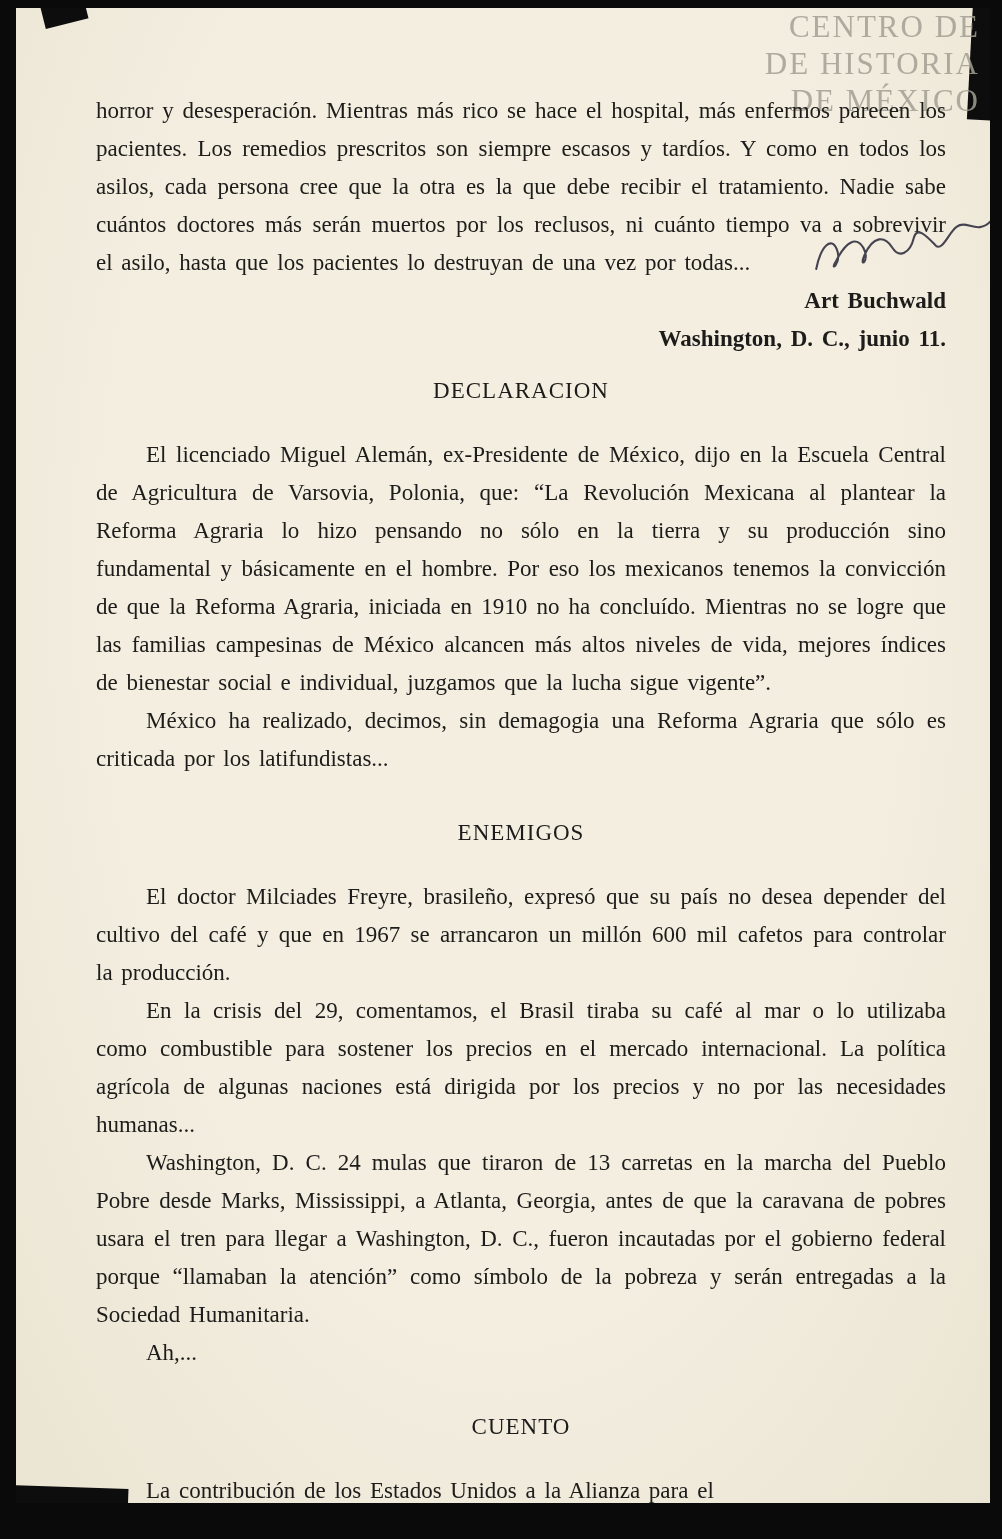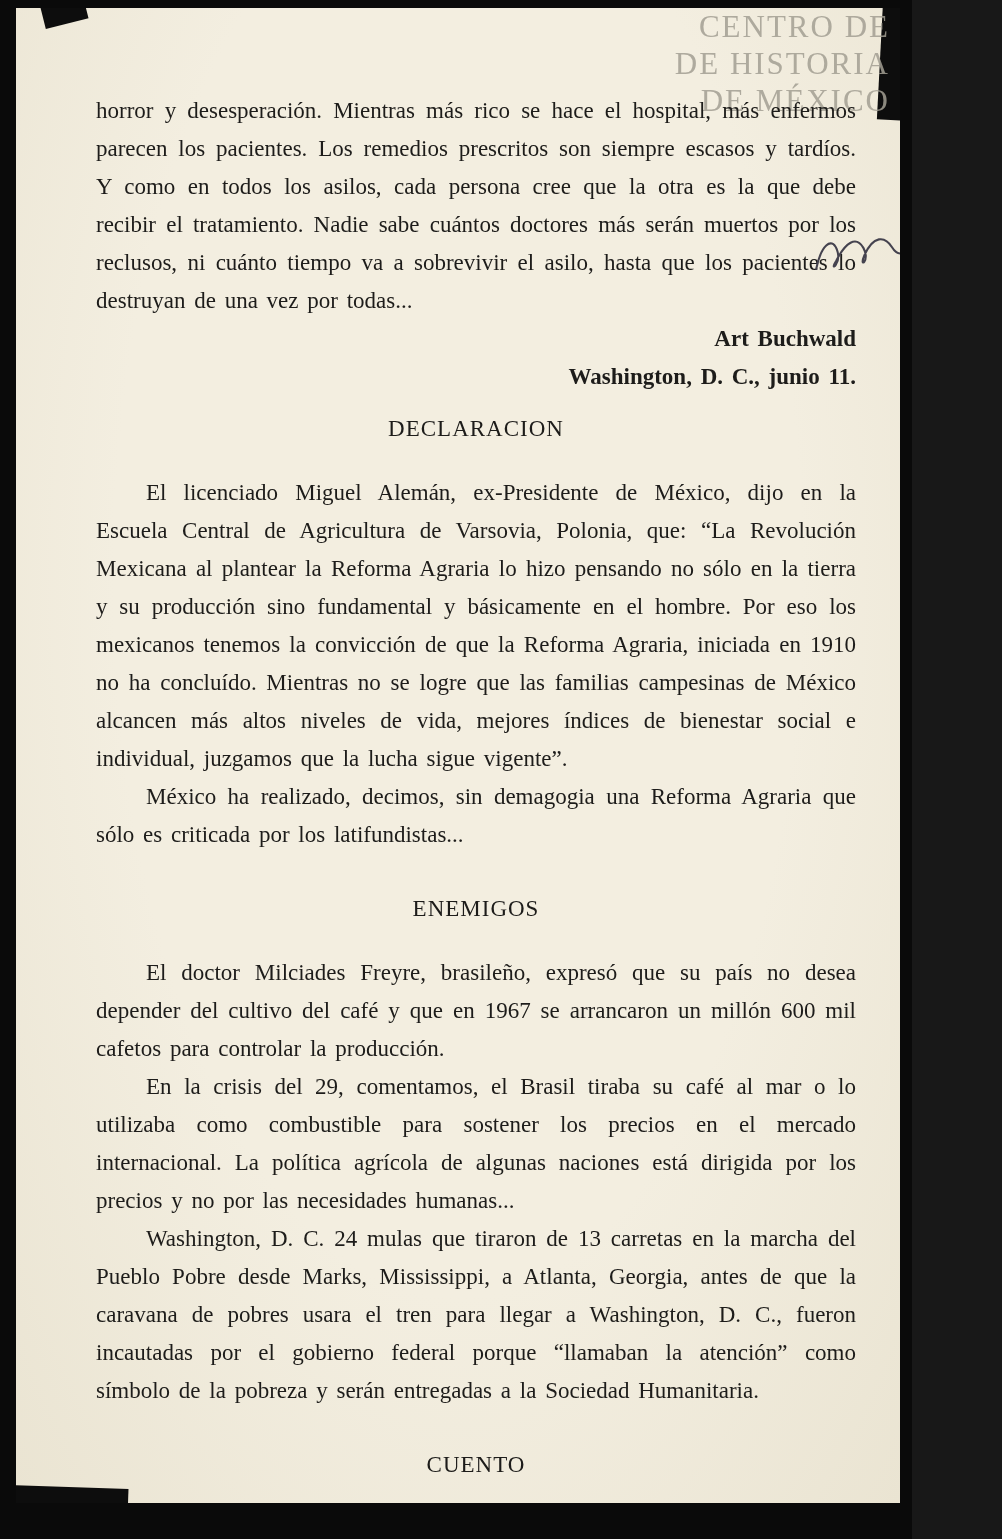--- a/index.html
+++ b/index.html
@@ -5,7 +5,7 @@
   html,body{margin:0;padding:0;background:#181818;}
   .scan{
     position:relative;
-    width:912px;height:1539px;
+    width:1002px;height:1539px;
     background:#0a0a0a;
     overflow:hidden;
     font-family:"Liberation Serif", serif;

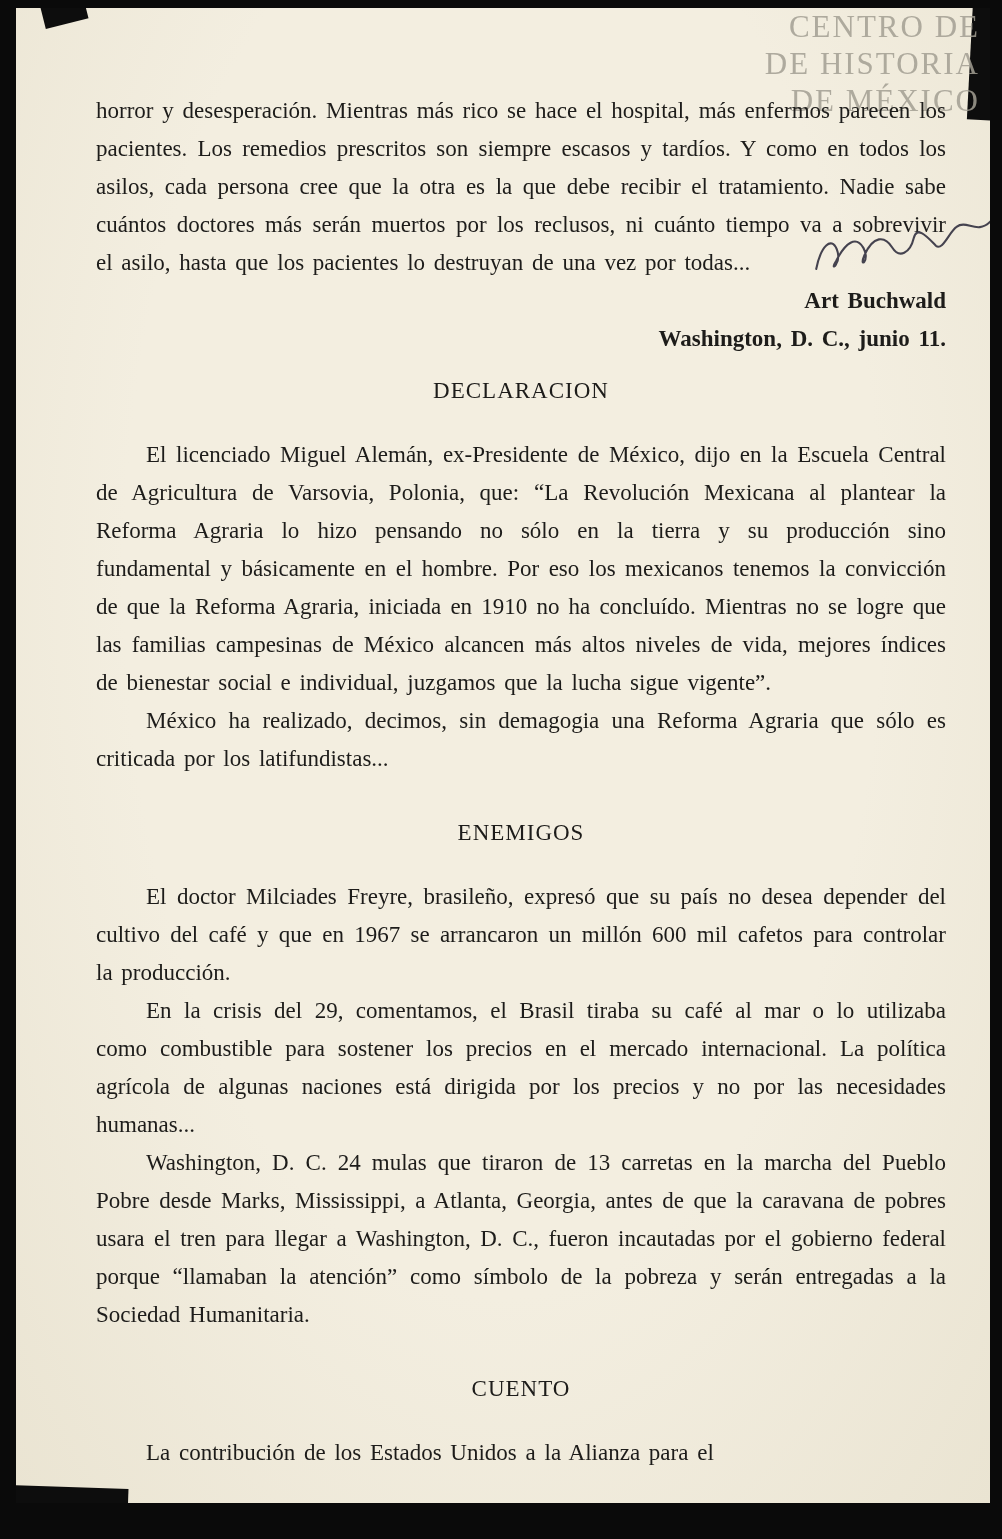--- a/index.html
+++ b/index.html
@@ -108,6 +108,7 @@
       <p class="para indent">En la crisis del 29, comentamos, el Brasil tiraba su café al mar o lo utilizaba como combustible para sostener los precios en el mercado internacional. La política agrícola de algunas naciones está dirigida por los precios y no por las necesidades humanas...</p>
 
       <p class="para indent">Washington, D. C. 24 mulas que tiraron de 13 carretas en la marcha del Pueblo Pobre desde Marks, Mississippi, a Atlanta, Georgia, antes de que la caravana de pobres usara el tren para llegar a Washington, D. C., fueron incautadas por el gobierno federal porque “llamaban la atención” como símbolo de la pobreza y serán entregadas a la Sociedad Humanitaria.</p>
+      <p class="para indent">Ah,...</p>
 
       <h2 class="heading">CUENTO</h2>
       <p class="para indent">La contribución de los Estados Unidos a la Alianza para el</p>

